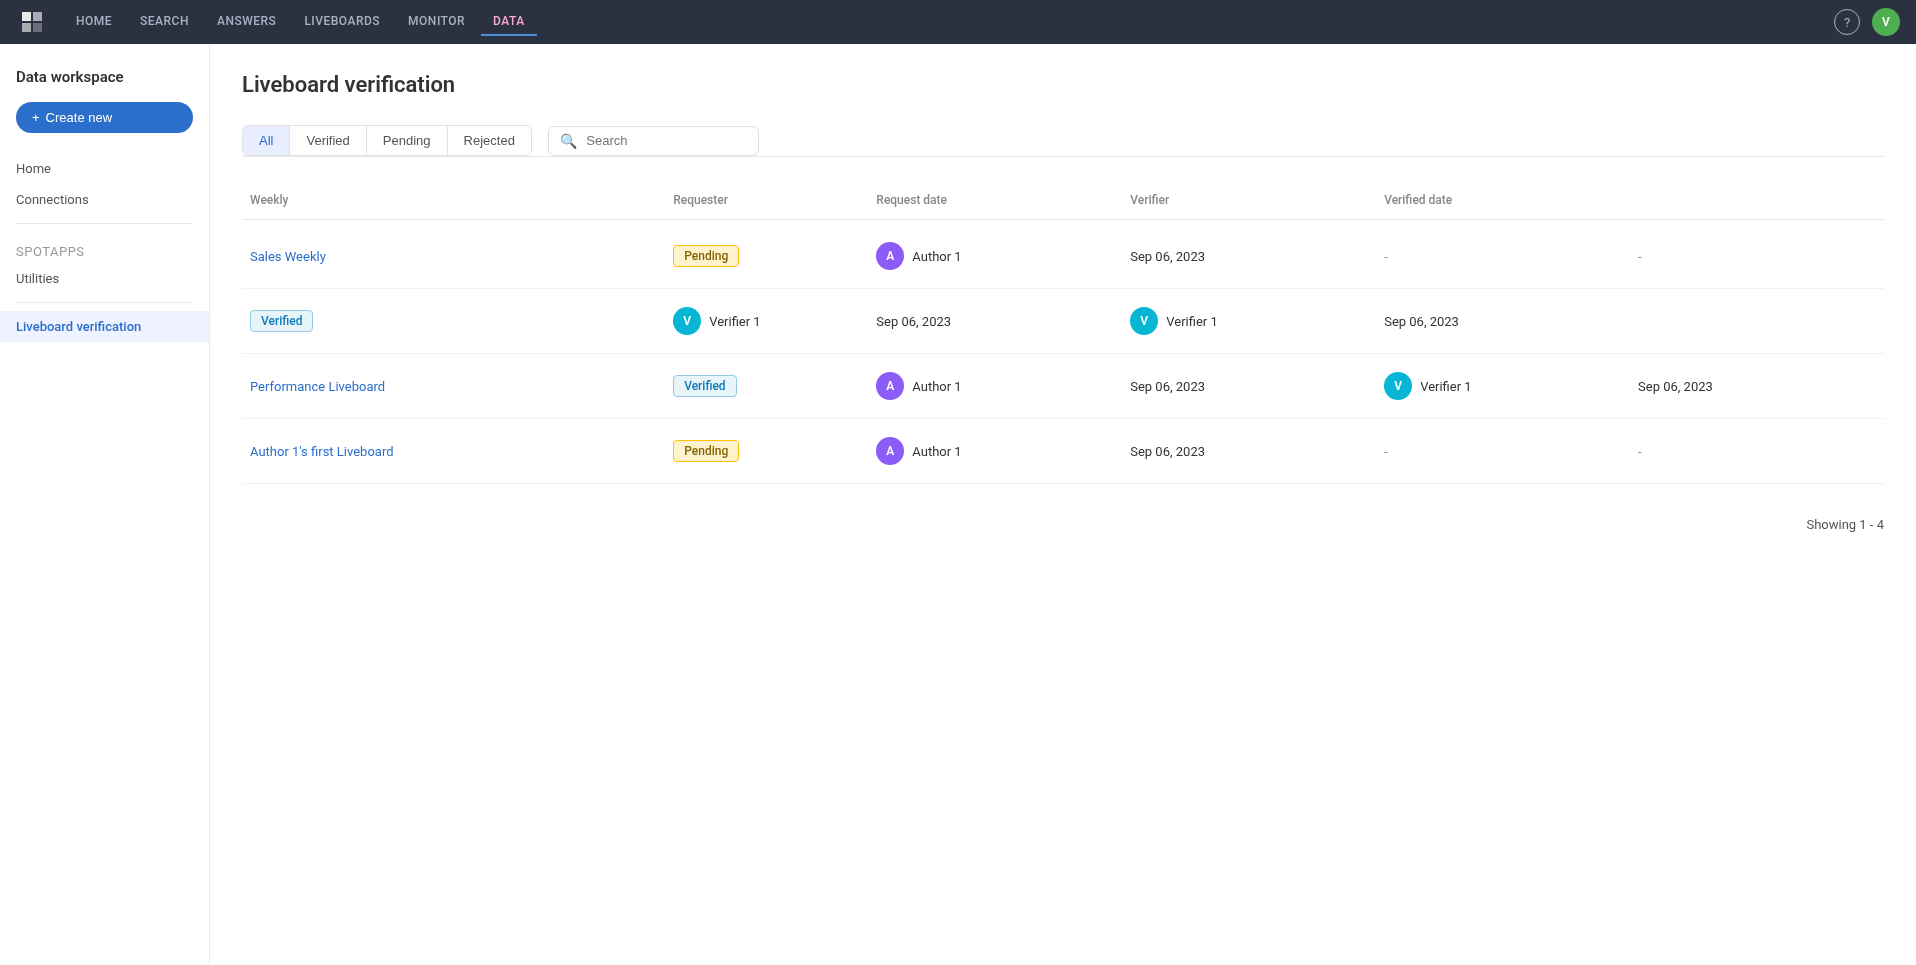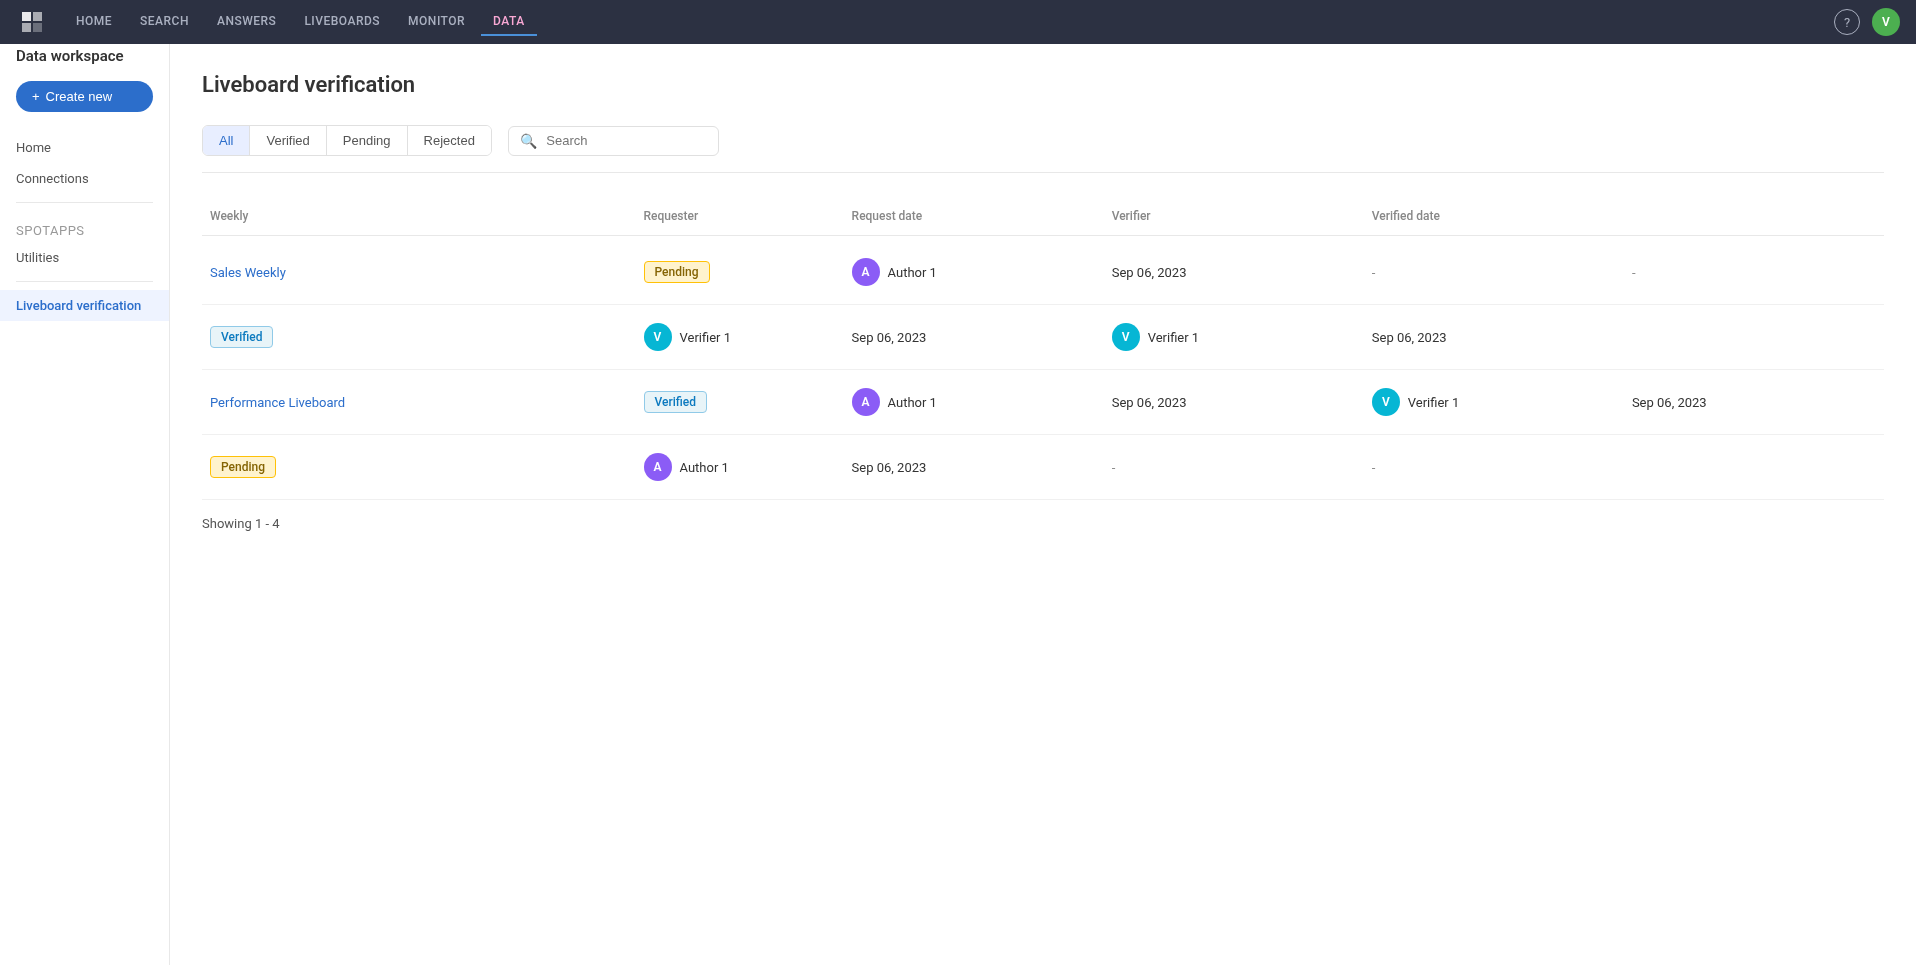--- a/index.html
+++ b/index.html
@@ -82,10 +82,10 @@
 
     
     .sidebar {
-      width: 170px;
+      width: 210px;
       background: #fff;
       border-right: 1px solid #e8e8e8;
-      padding: 3px 0;
+      padding: 24px 0;
       flex-shrink: 0;
     }
     .sidebar-title {

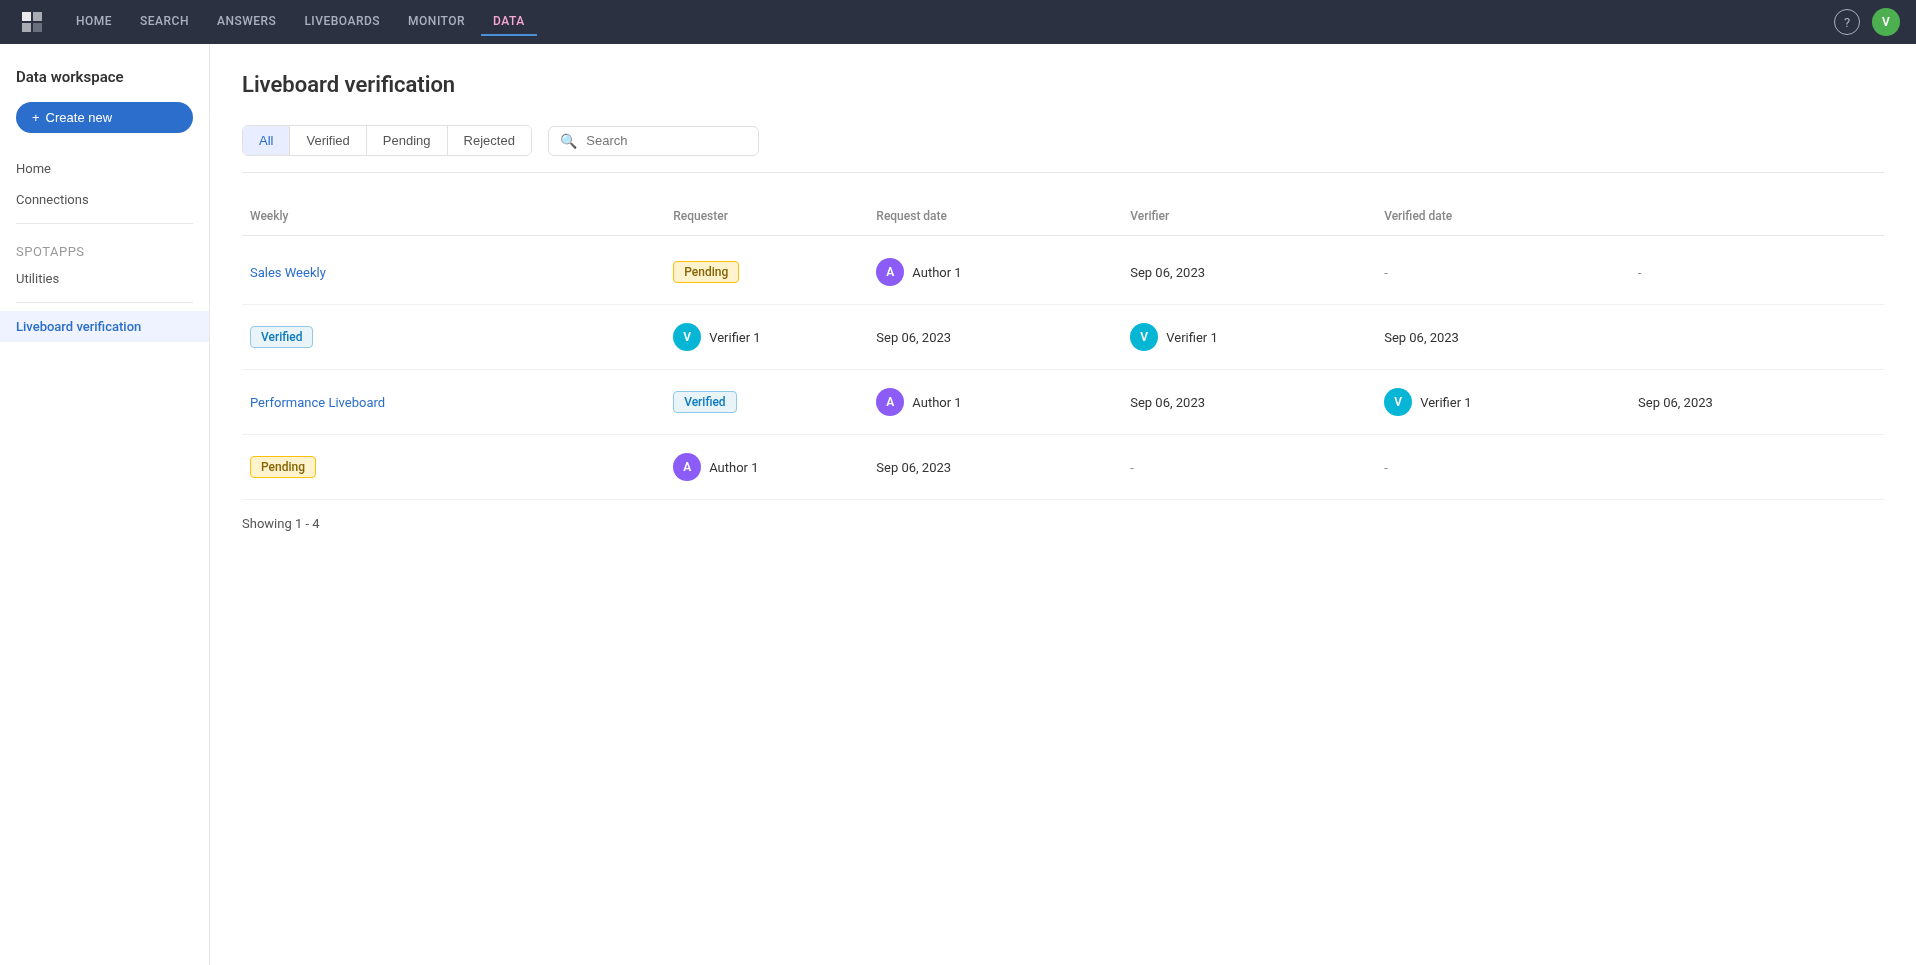--- a/index.html
+++ b/index.html
@@ -155,7 +155,7 @@
       gap: 0;
       margin-bottom: 24px;
       border-bottom: 1px solid #e8e8e8;
-      padding-bottom: 16px;
+      padding-bottom: 0;
     }
     .filter-tabs {
       display: flex;

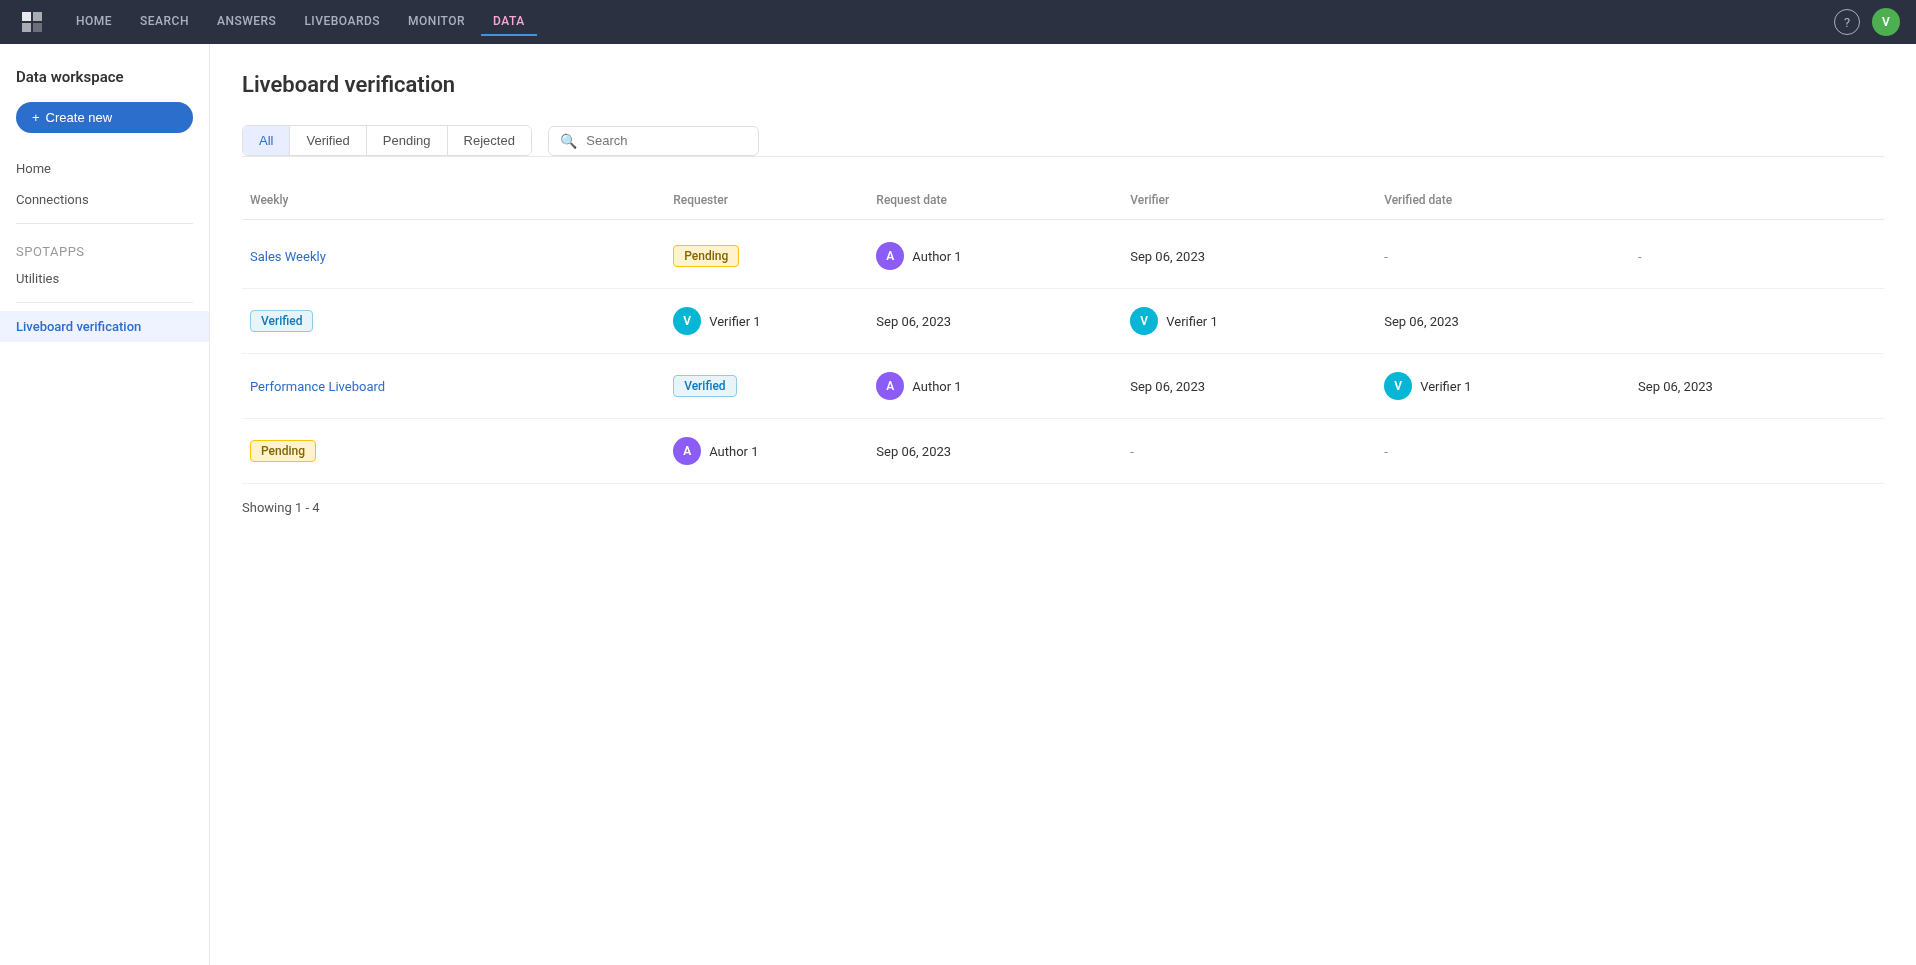--- a/index.html
+++ b/index.html
@@ -411,6 +411,9 @@
     </div>
           <div class="table-row">
       <div class="table-cell">
+        <span class="liveboard-link">Author 1's first Liveboard</span>
+      </div>
+      <div class="table-cell">
         <span class="badge badge-pending">Pending</span>
       </div>
       <div class="table-cell">

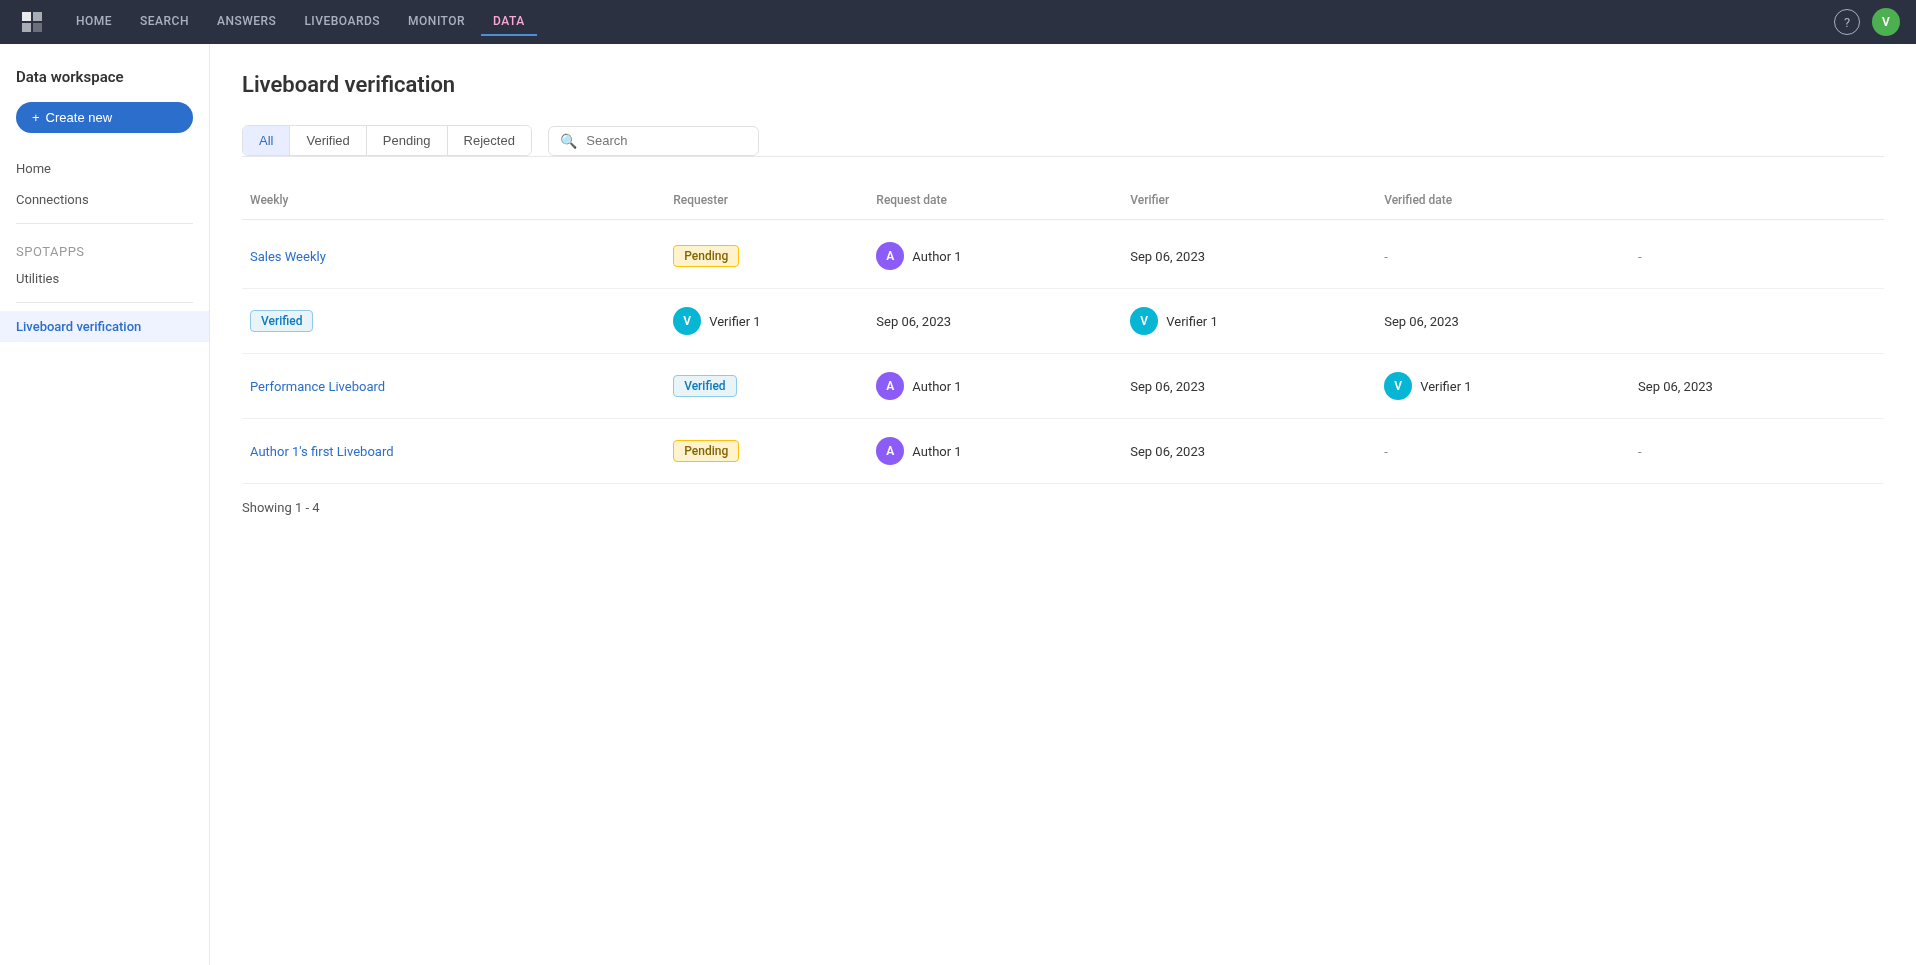--- a/index.html
+++ b/index.html
@@ -274,8 +274,8 @@
 
     
     .table-footer {
-      text-align: left;
-      margin-top: 16px;
+      text-align: right;
+      margin-top: 33px;
       font-size: 13px;
       color: #555;
     }

